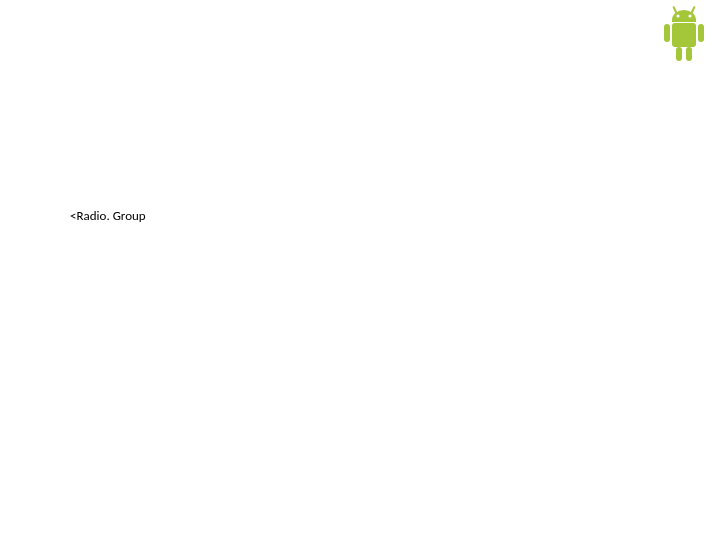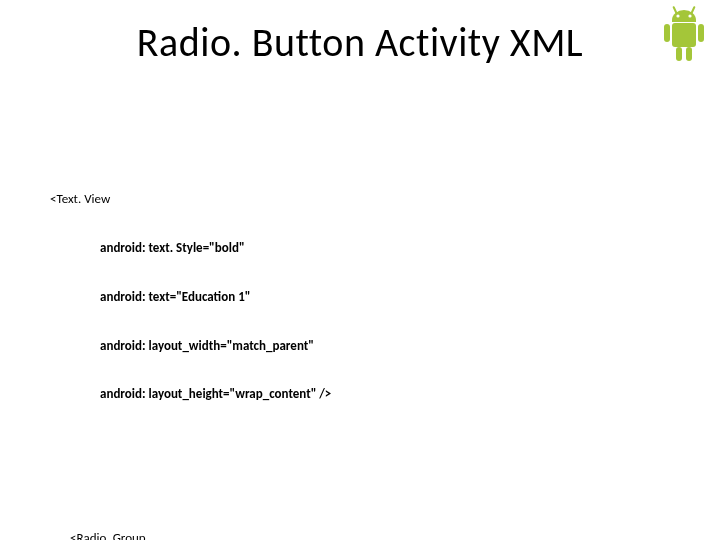--- a/index.html
+++ b/index.html
@@ -54,7 +54,6 @@
 
 <div class="slide">
 
-  <div class="title">Radio. Button Activity XML</div>
 
   <div class="android-icon">
     <svg viewBox="0 0 56 64" width="56" height="64">

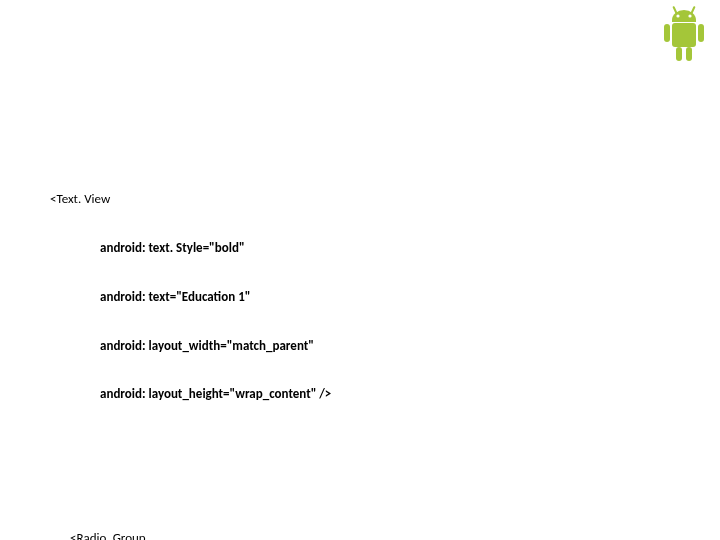--- a/index.html
+++ b/index.html
@@ -80,13 +80,6 @@
 
   <div class="code">
 
-    <div class="block">
-      <div>&lt;Text. View</div>
-      <div class="ind1 bold">android: text. Style="bold"</div>
-      <div class="ind1 bold">android: text="Education 1"</div>
-      <div class="ind1 bold">android: layout_width="match_parent"</div>
-      <div class="ind1 bold">android: layout_height="wrap_content" /&gt;</div>
-    </div>
 
     <div class="block ind2">
       <div>&lt;Radio. Group</div>

